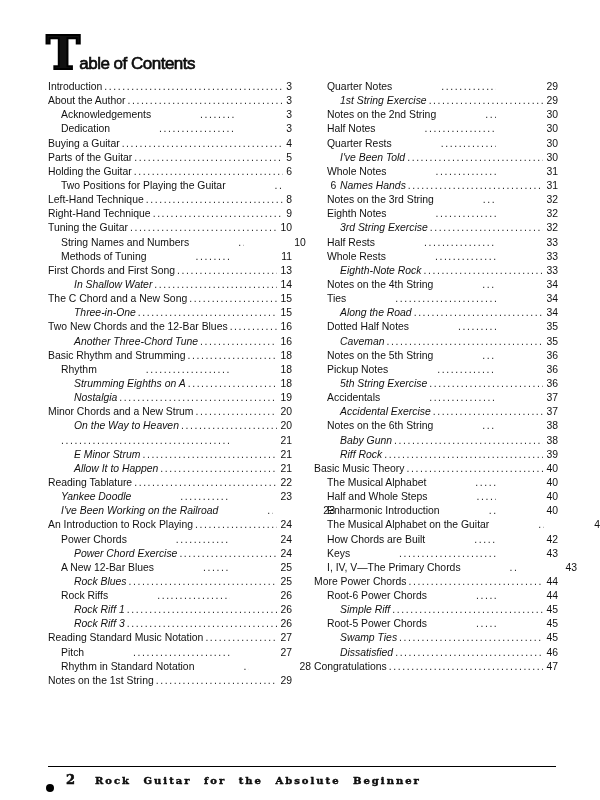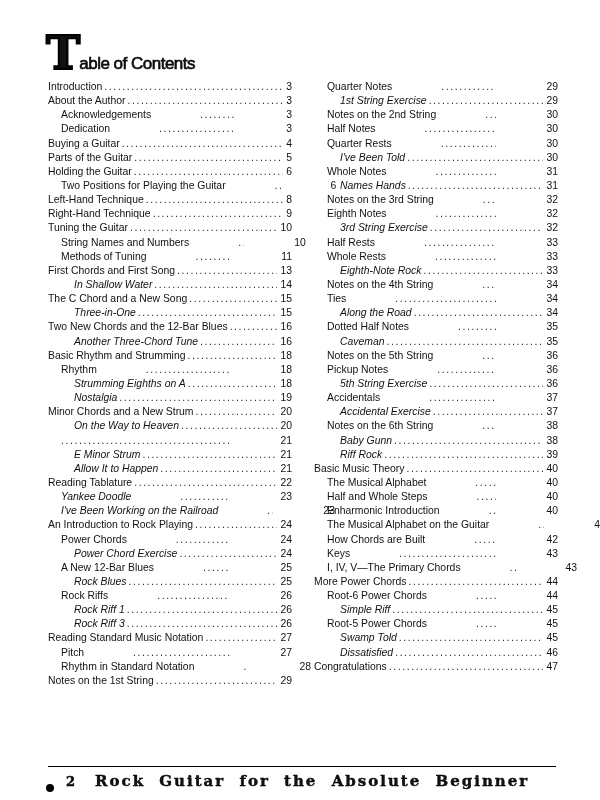--- a/index.html
+++ b/index.html
@@ -553,7 +553,7 @@
           <span class="pnum">45</span>
         </div>
         <div class="toc-row lvl2 italic">
-          <span class="toc-title">Swamp Told</span>
+          <span class="toc-title">Swamp Ties</span>
           <span class="leader"></span>
           <span class="pnum">45</span>
         </div>

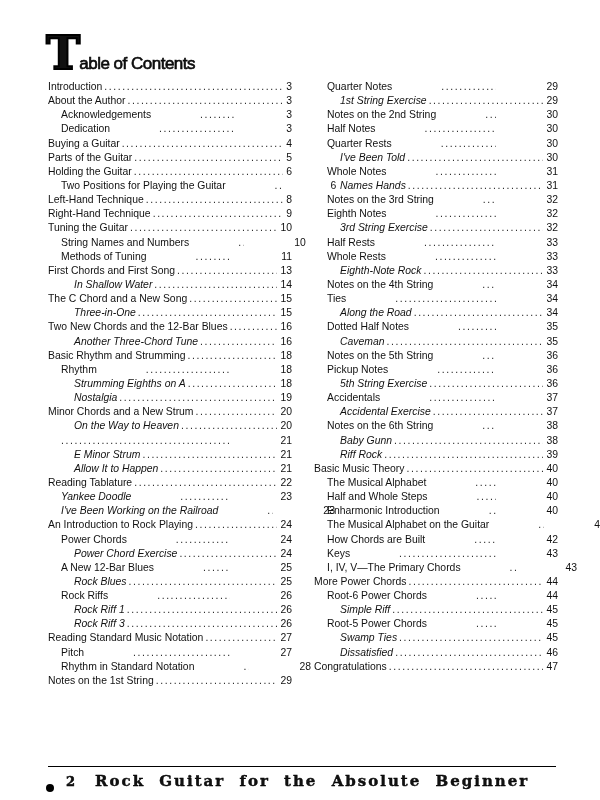--- a/index.html
+++ b/index.html
@@ -123,7 +123,7 @@
   .footer-book {
     font-family: "DejaVu Serif", serif;
     font-weight: bold;
-    font-size: 15px;
+    font-size: 10px;
     letter-spacing: 2px;
     word-spacing: 7px;
     -webkit-text-stroke: 0.4px #000;

